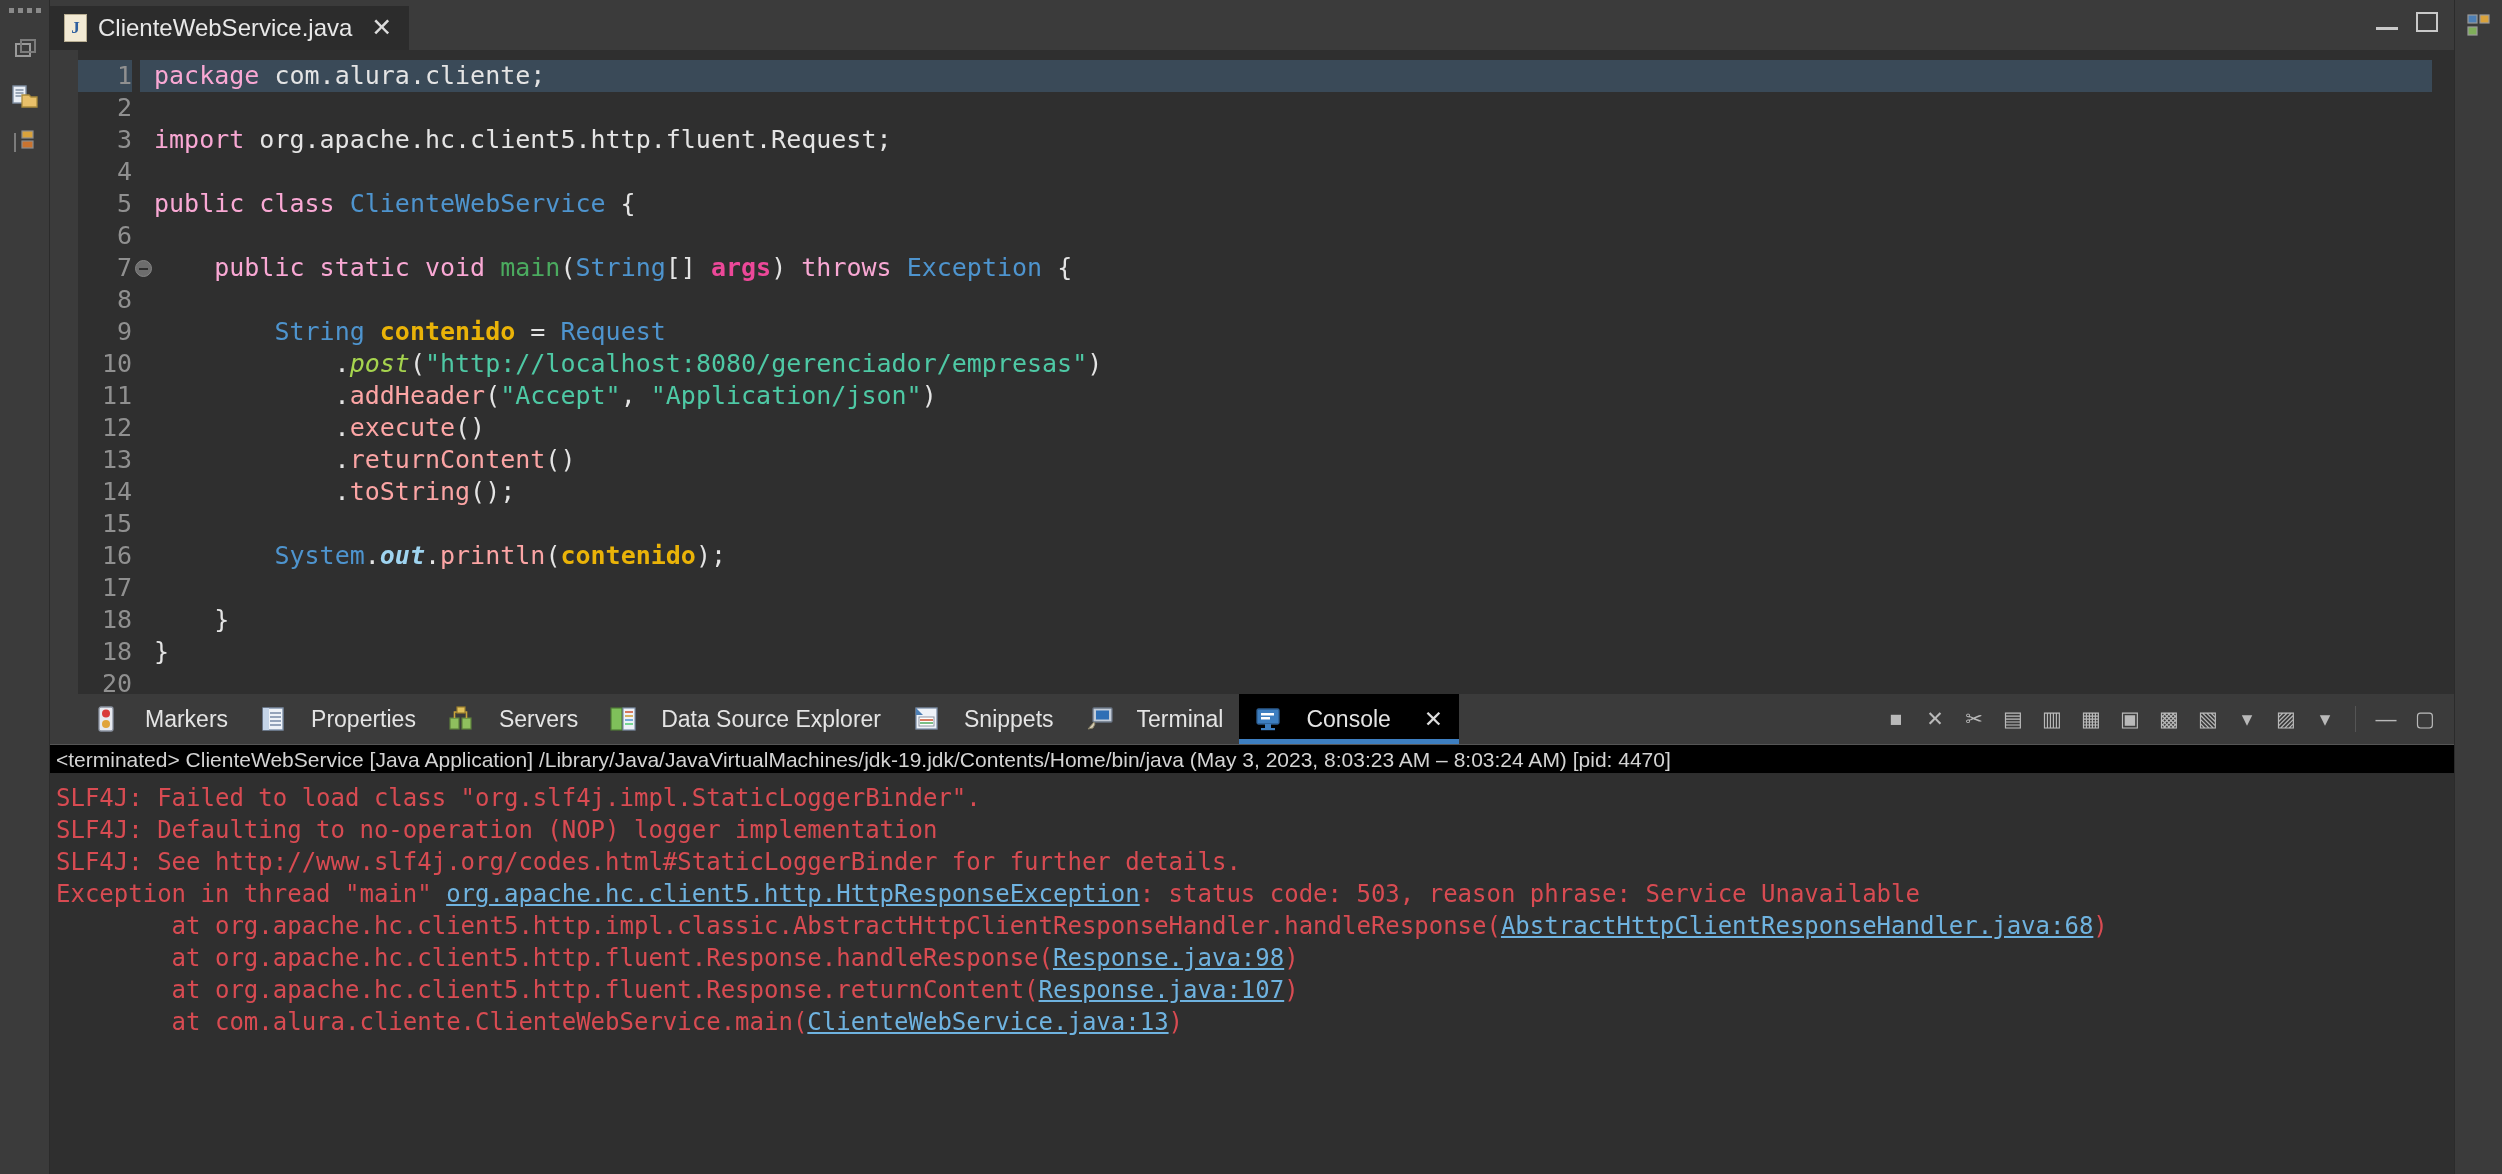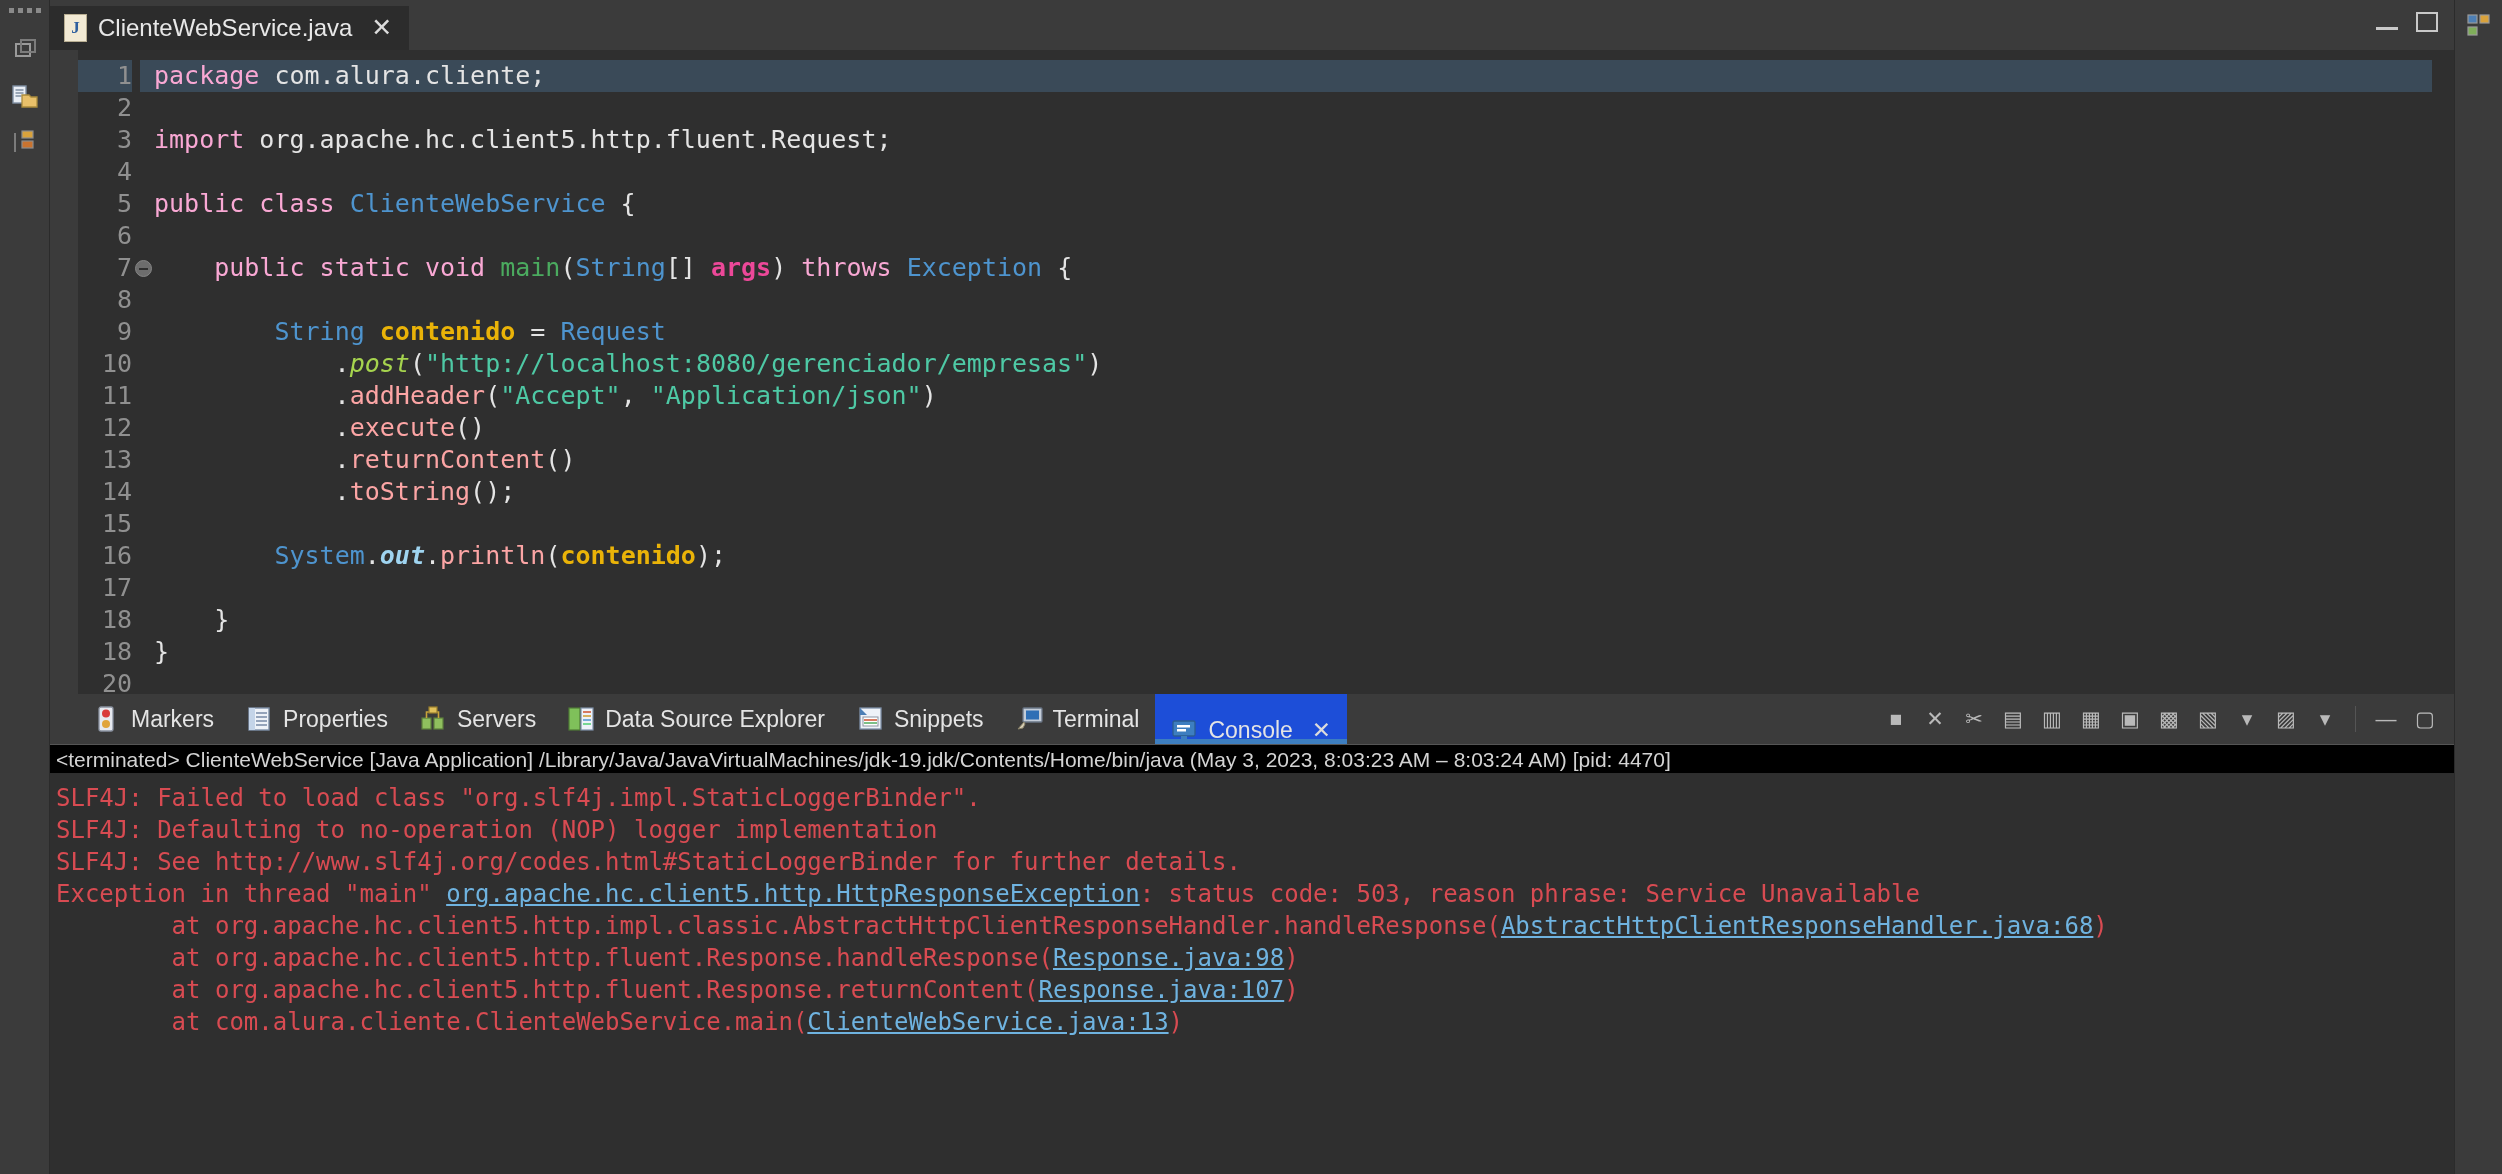--- a/index.html
+++ b/index.html
@@ -91,7 +91,7 @@
     position: relative; padding-left: 28px;
   }
   .btab {
-    display: flex; align-items: center; gap: 10px; height: 50px;
+    display: flex; align-items: center; gap: 24px; height: 50px;
     padding: 0 16px; color: #e4e4e4; font-size: 23px; white-space: nowrap;
   }
   .btab.active { background: #1d4ed8; box-shadow: inset 0 -5px 0 0 #3d7ec0; align-items: flex-end; }

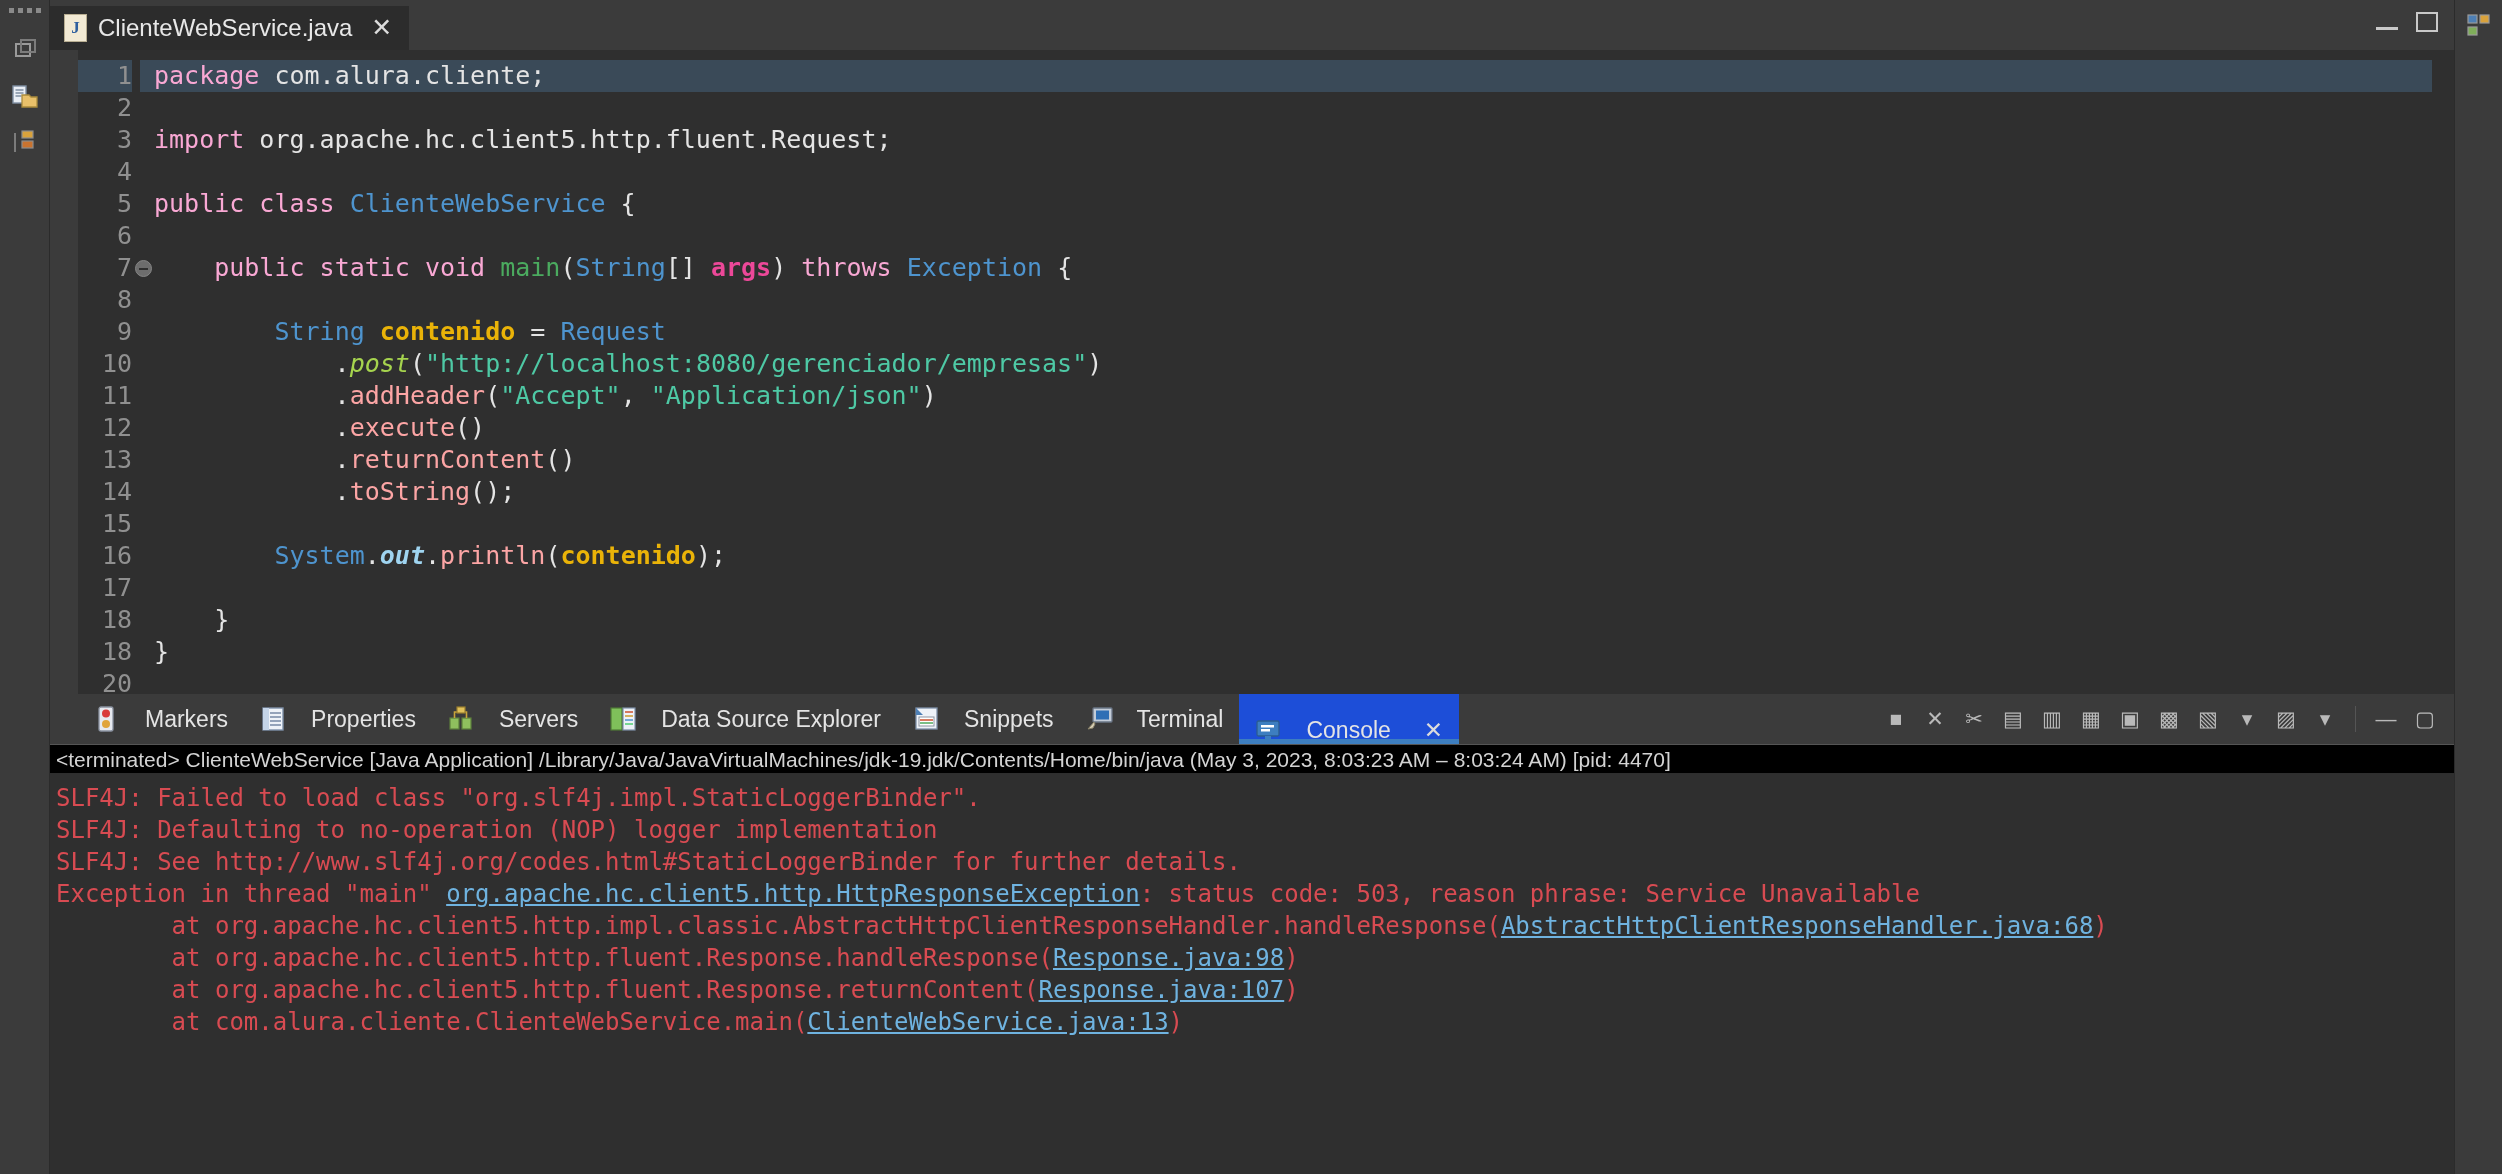--- a/index.html
+++ b/index.html
@@ -94,7 +94,7 @@
     display: flex; align-items: center; gap: 24px; height: 50px;
     padding: 0 16px; color: #e4e4e4; font-size: 23px; white-space: nowrap;
   }
-  .btab.active { background: #1d4ed8; box-shadow: inset 0 -5px 0 0 #3d7ec0; align-items: flex-end; }
+  .btab.active { background: #000000; box-shadow: inset 0 -5px 0 0 #3d7ec0; }
   .btab .xclose { font-size: 23px; color: #dcdcdc; margin-left: 9px; }
   .bicon { width: 27px; height: 26px; position: relative; display: inline-block; }
 

